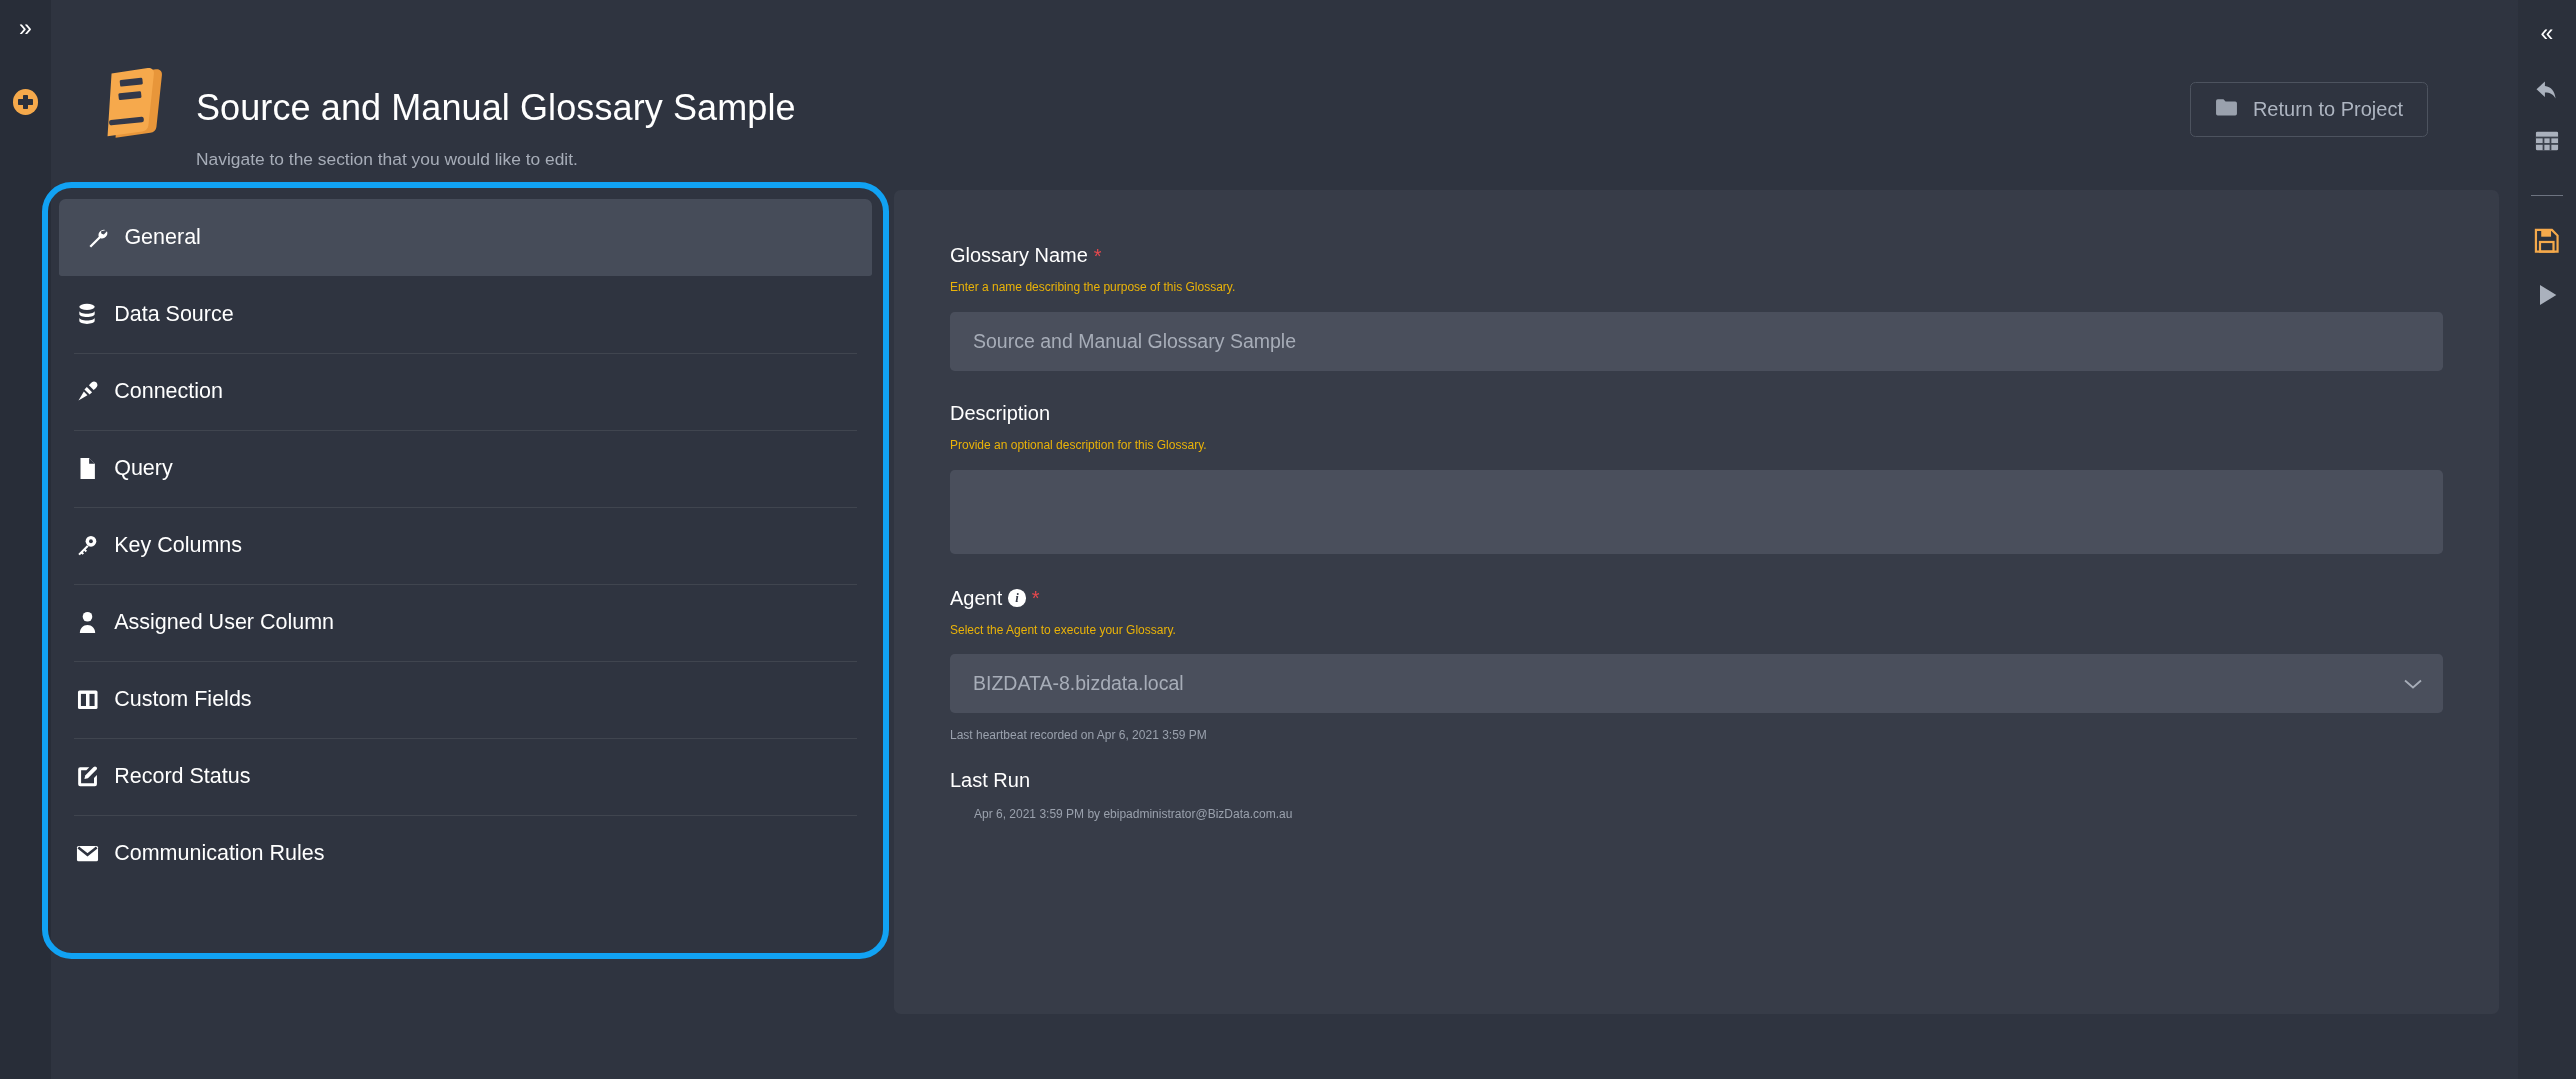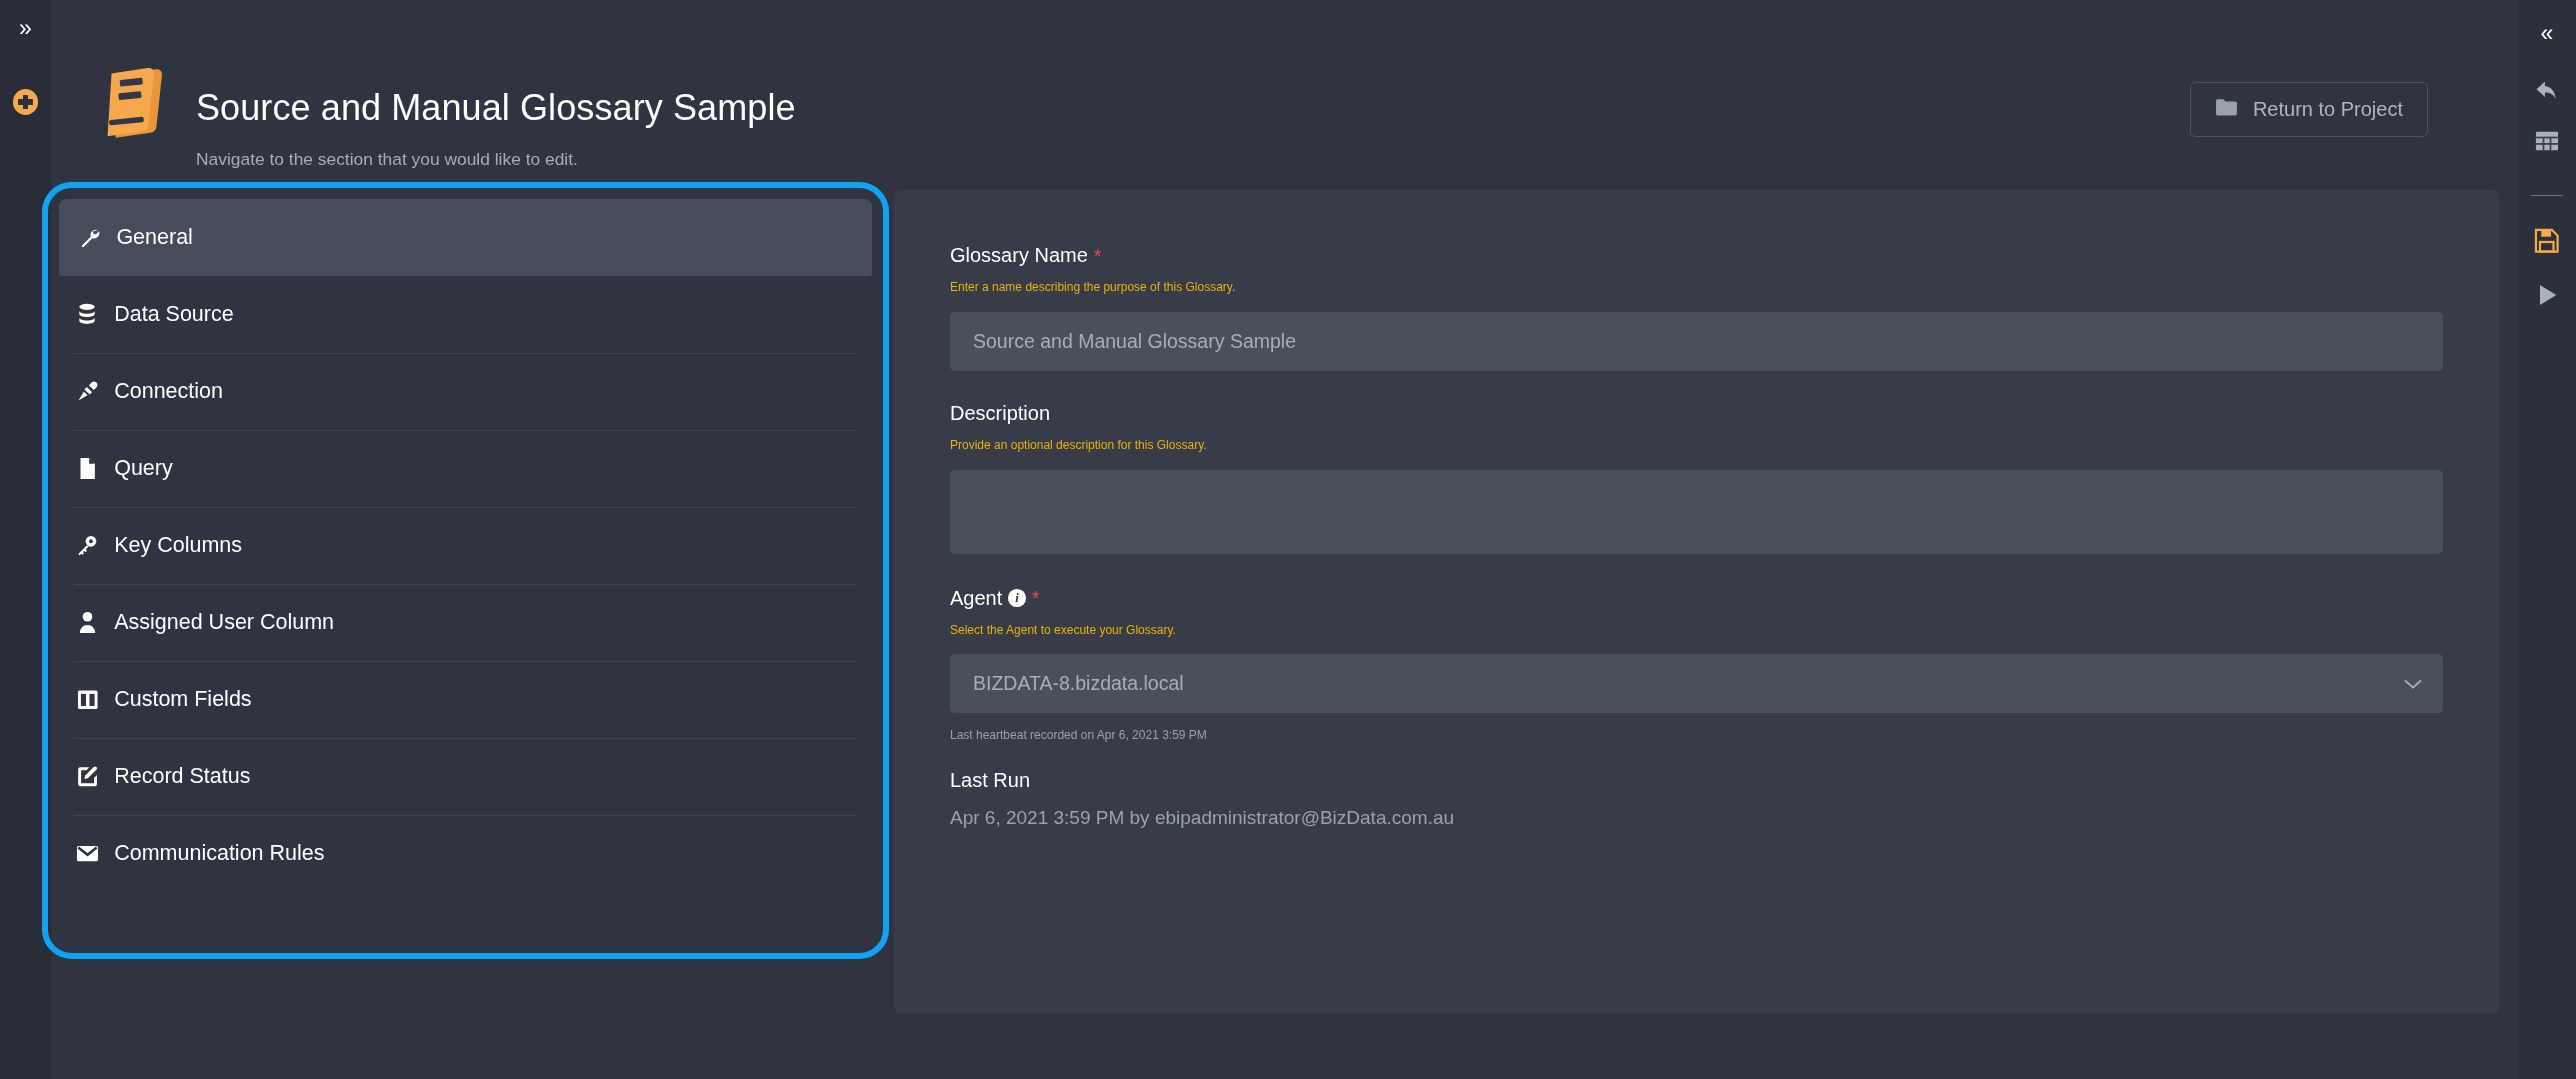--- a/index.html
+++ b/index.html
@@ -88,7 +88,7 @@
     height: 0.7px; background: #40454f;
   }
   .menu-item.selected {
-    background: #464c59; margin: 0; padding: 0 17px; border-radius: 2.7px;
+    background: #464c59; margin: 0; padding: 0 25px; border-radius: 2.7px;
   }
   .menu-item.selected + .menu-item::before { background: transparent; }
   .mi-icon {

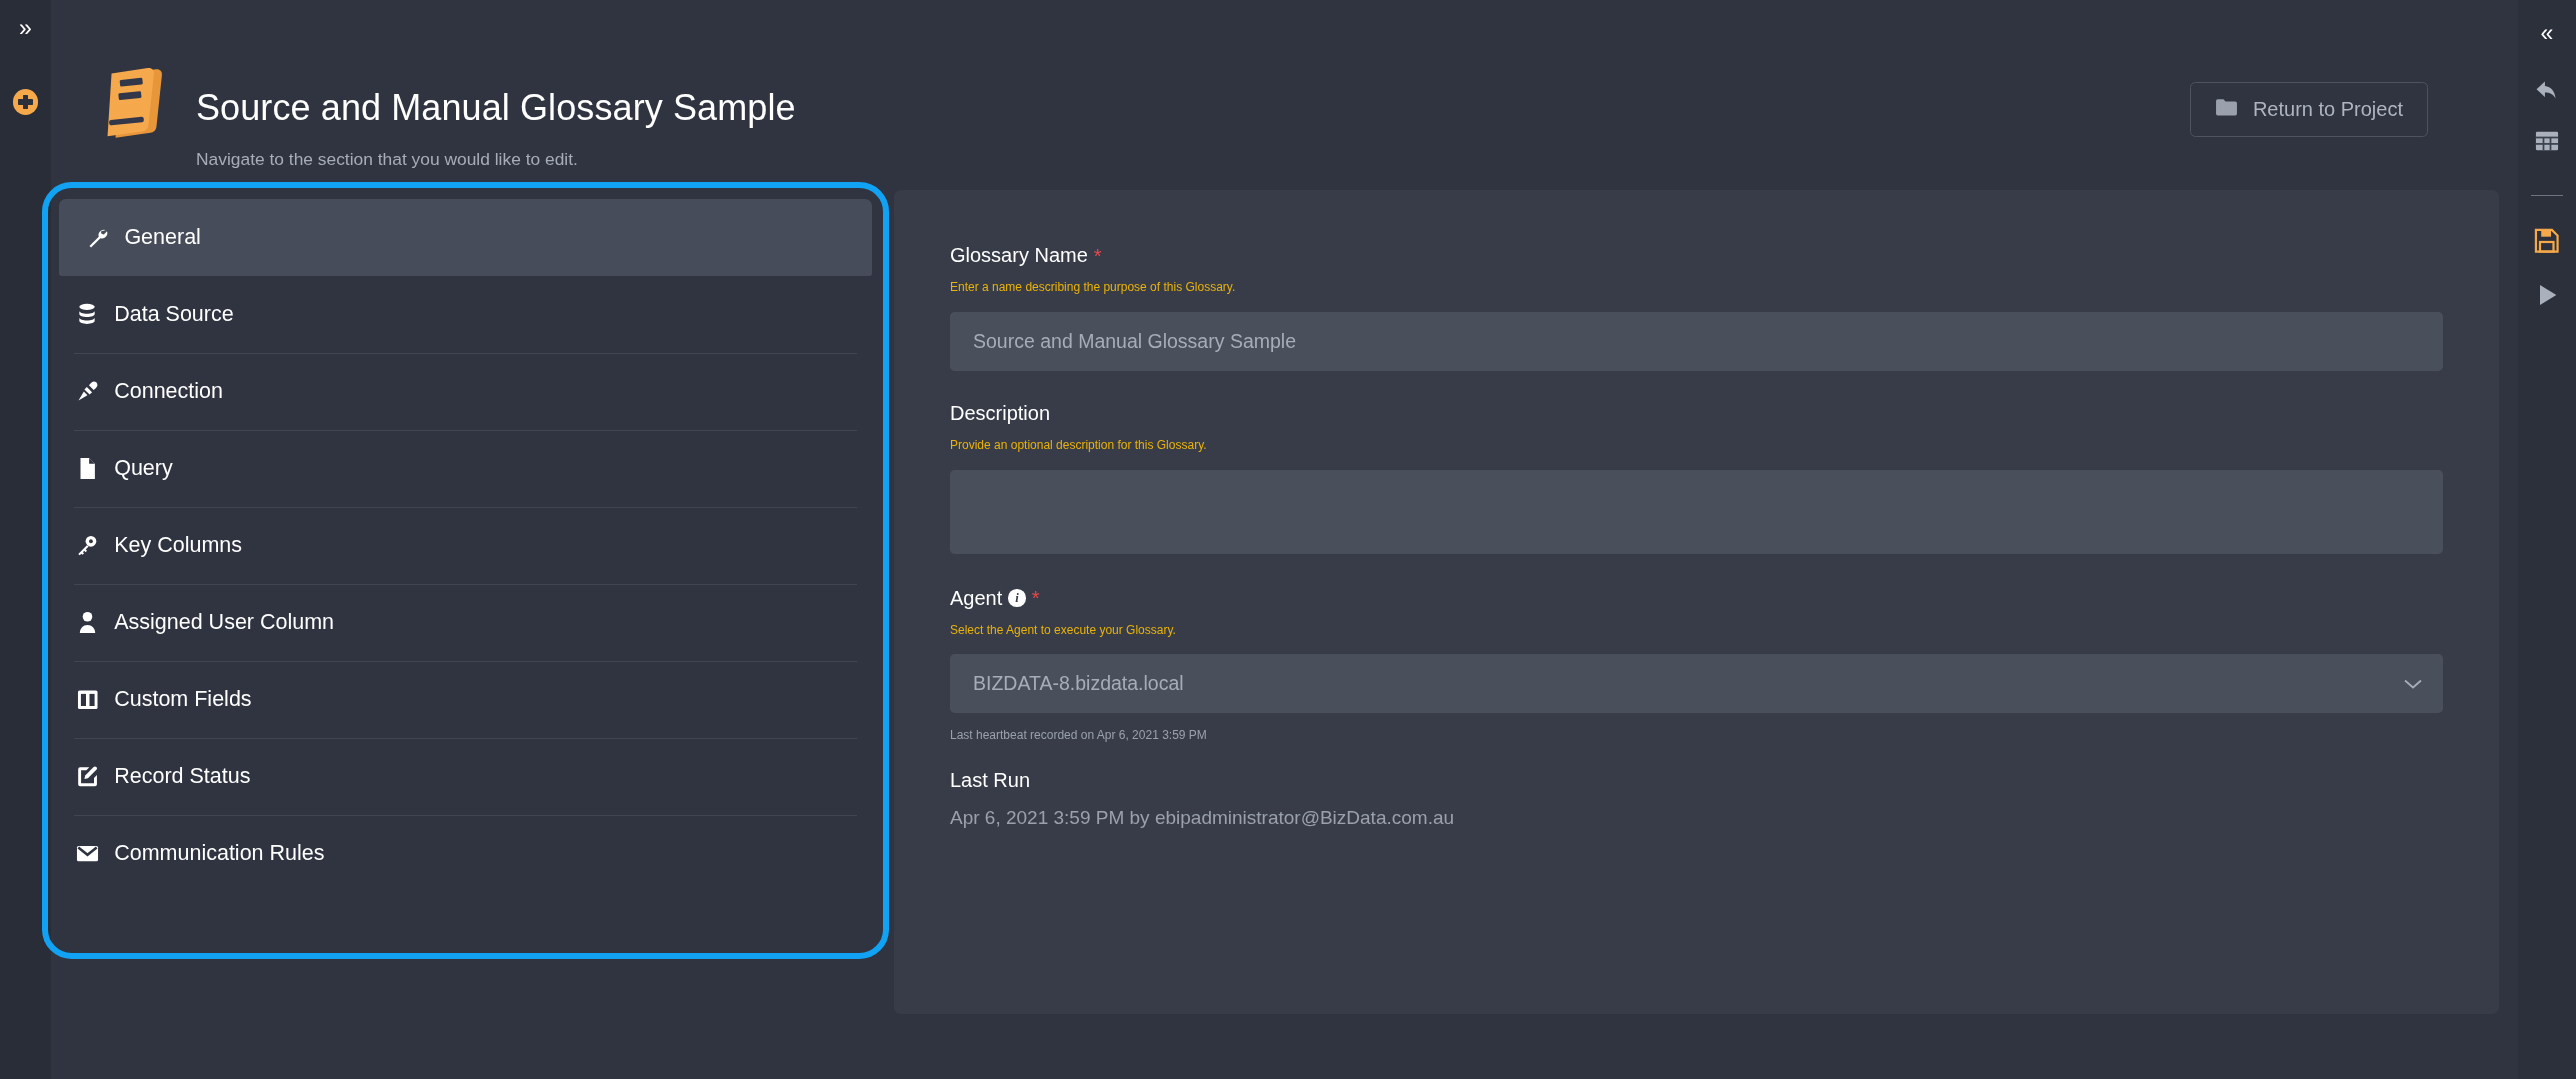--- a/index.html
+++ b/index.html
@@ -147,7 +147,7 @@
   .group { margin-top: 31px; }
   .group-tight { margin-top: 27px; }
   .run-label { font-size: 20px; color: #ffffff; }
-  .run-value { font-size: 19px; color: #9aa1ad; margin-top: 14.8px; }
+  .run-value { font-size: 12px; color: #9aa1ad; margin-top: 14.8px; margin-left: 24px; }
 </style>
 </head>
 <body>

